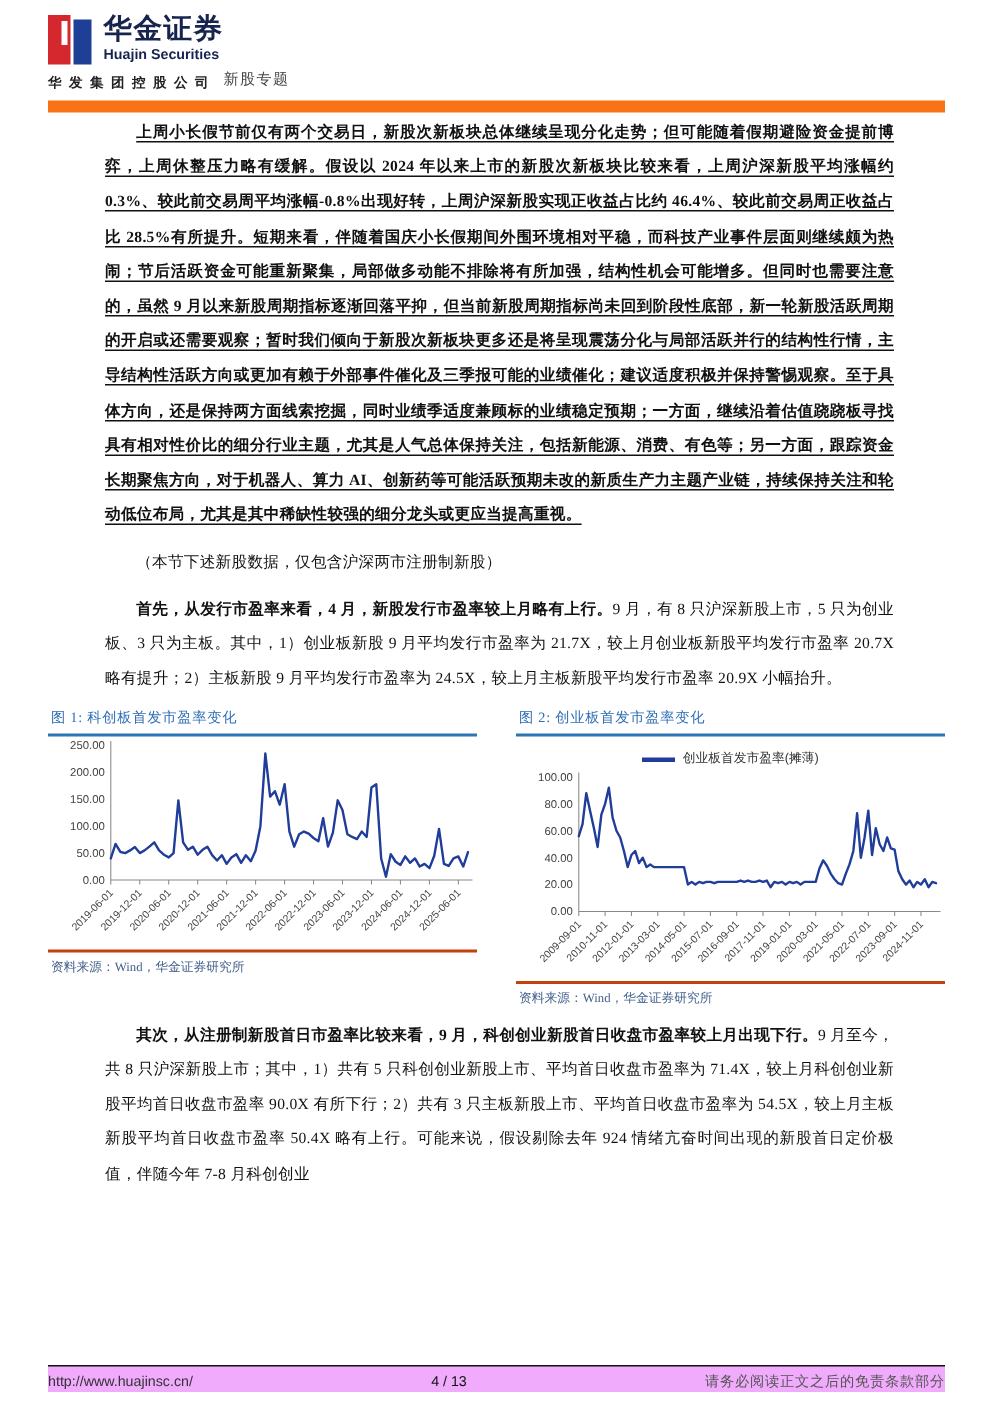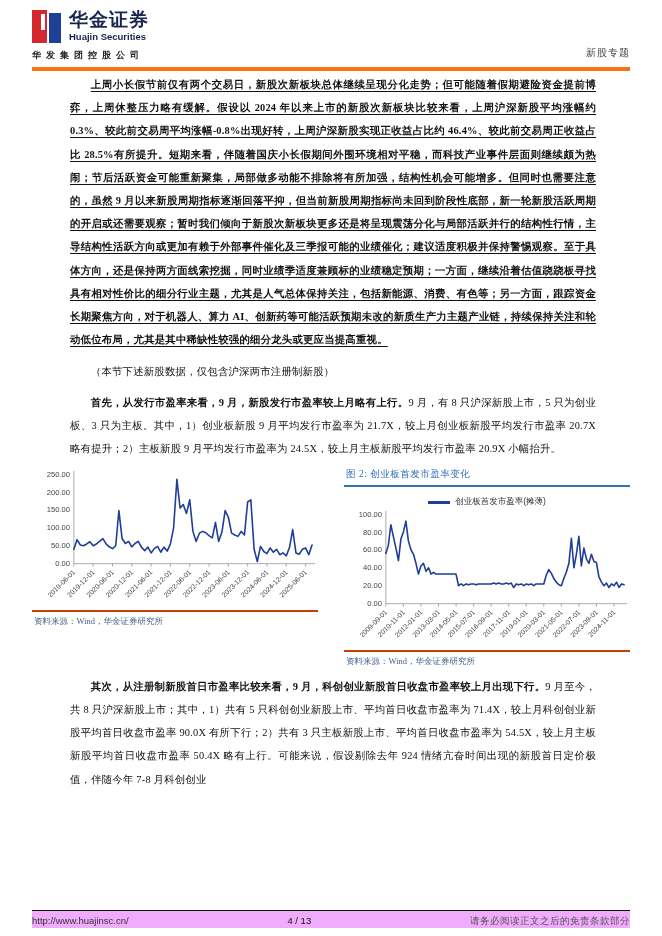--- a/index.html
+++ b/index.html
@@ -8,8 +8,8 @@
   .content{height:910px;overflow:hidden;}
 
   
-  .header{margin:10px 32px 0;border-bottom:4px solid #f97316;padding-bottom:5px;
-          display:flex;justify-content:space-between;align-items:flex-end;}
+  .header{margin:10px 32px 0;border-bottom:8px solid #f97316;padding-bottom:5px;
+          display:flex;justify-content:flex-start;align-items:flex-end;}
   .logo{display:flex;flex-direction:column;}
   .logo-top{display:flex;align-items:flex-start;gap:6px;}
   .logo-mark{position:relative;width:31px;height:33px;}

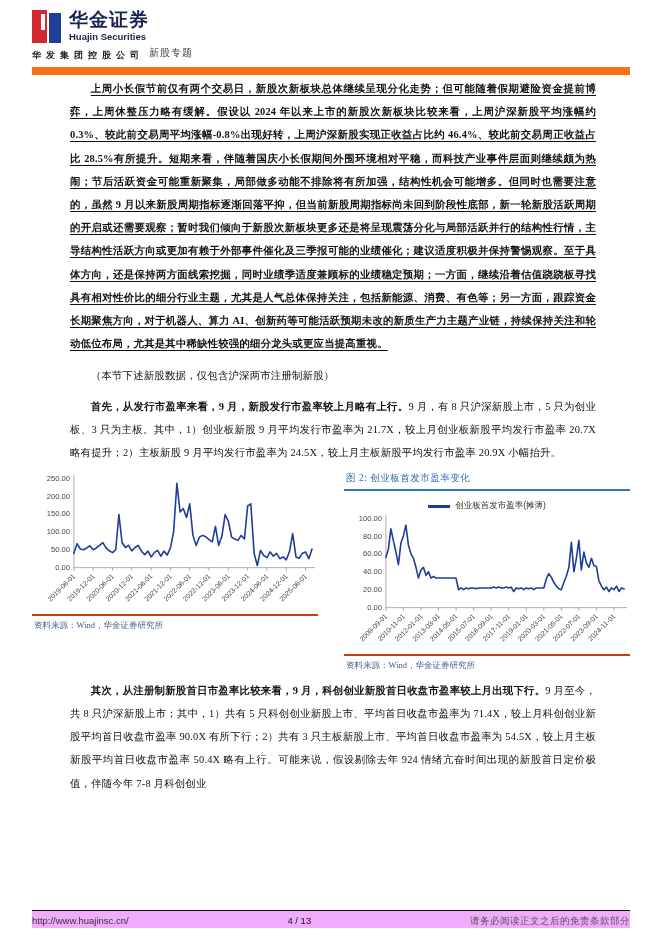--- a/index.html
+++ b/index.html
@@ -89,7 +89,7 @@
 
     <p class="tx note">（本节下述新股数据，仅包含沪深两市注册制新股）</p>
 
-    <p class="tx body"><b>首先，从发行市盈率来看，9 月，新股发行市盈率较上月略有上行。</b><span>9 月，有 8 只沪深新股上市，5 只为创业板、3 只为主板。其中，1）创业板新股 9 月平均发行市盈率为 21.7X，较上月创业板新股平均发行市盈率 20.7X 略有提升；2）主板新股 9 月平均发行市盈率为 24.5X，较上月主板新股平均发行市盈率 20.9X 小幅抬升。</span></p>
+    <p class="tx body"><b>首先，从发行市盈率来看，4 月，新股发行市盈率较上月略有上行。</b><span>9 月，有 8 只沪深新股上市，5 只为创业板、3 只为主板。其中，1）创业板新股 9 月平均发行市盈率为 21.7X，较上月创业板新股平均发行市盈率 20.7X 略有提升；2）主板新股 9 月平均发行市盈率为 24.5X，较上月主板新股平均发行市盈率 20.9X 小幅抬升。</span></p>
 
     <div class="figures">
       <figure>

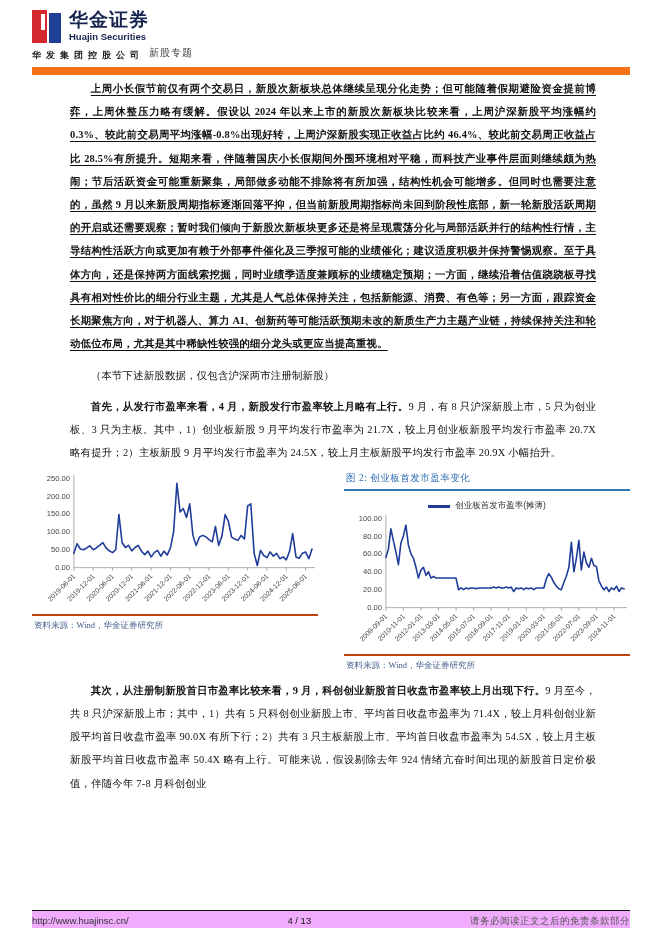--- a/index.html
+++ b/index.html
@@ -93,6 +93,7 @@
 
     <div class="figures">
       <figure>
+        <div class="fig-caption">图 1: 科创板首发市盈率变化</div>
         <svg class="fig-svg" viewBox="0 0 287 140">
             <text x="38" y="97.6" text-anchor="end" font-size="7.6" fill="#444">0.00</text>
             <text x="38" y="79.6" text-anchor="end" font-size="7.6" fill="#444">50.00</text>

